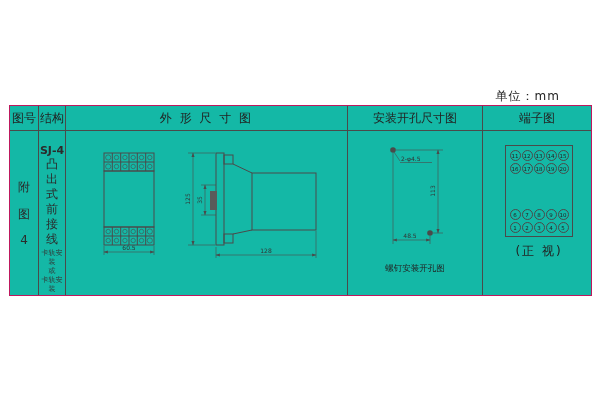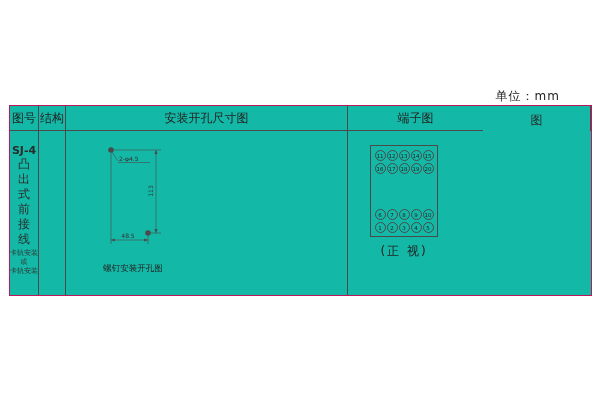--- a/index.html
+++ b/index.html
@@ -46,6 +46,7 @@
 
     <div class="cell hdr">图号</div>
     <div class="cell hdr">结构</div>
+    <div class="cell hdr sp">外 形 尺 寸 图</div>
     <div class="cell hdr">安装开孔尺寸图</div>
     <div class="cell hdr last">端子图</div>
 

